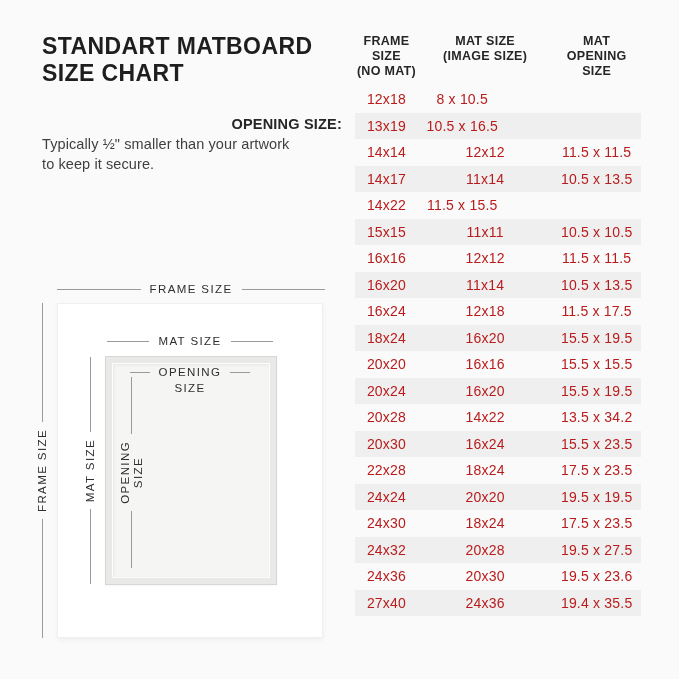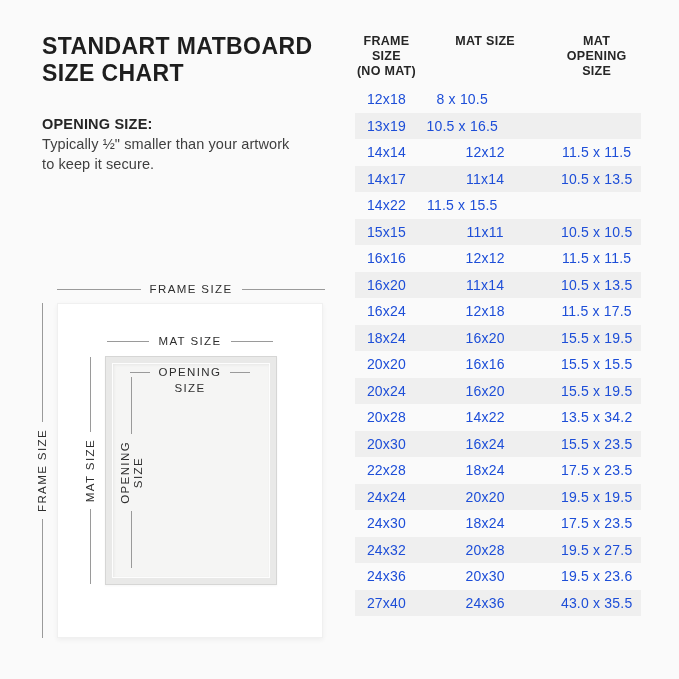--- a/index.html
+++ b/index.html
@@ -155,6 +155,7 @@
     </div>
     <div class="hcol c2">
       <div>MAT SIZE</div>
+      <div>(IMAGE SIZE)</div>
     </div>
     <div class="hcol c3">
       <div>MAT OPENING</div>

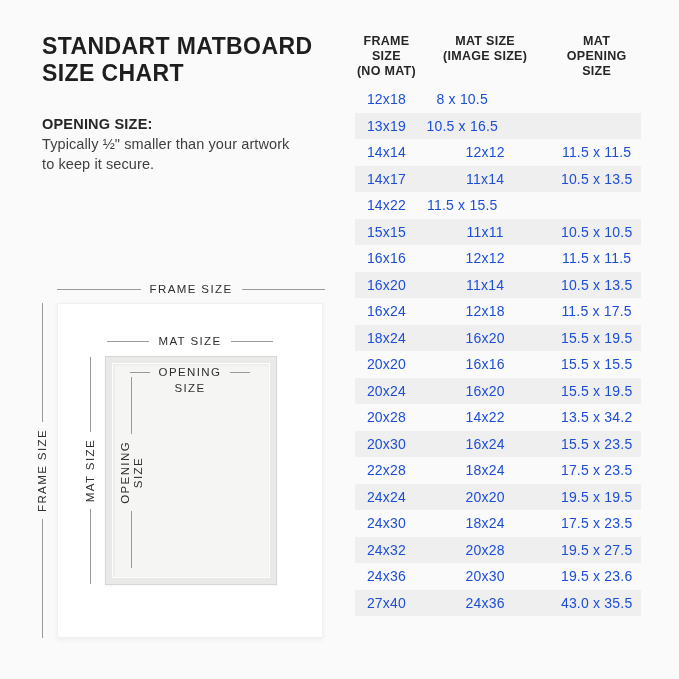--- a/index.html
+++ b/index.html
@@ -84,7 +84,7 @@
   .tbody{position:absolute; left:355px; top:86px; width:286px;}
   .trow{
     display:flex; align-items:center; height:26.5px;
-    font-size:14px; color:#1d4ed8; letter-spacing:0.2px;
+    font-size:14px; color:#b91c1c; letter-spacing:0.2px;
   }
   .trow.alt{background:#efefef;}
   .cell{text-align:center;}

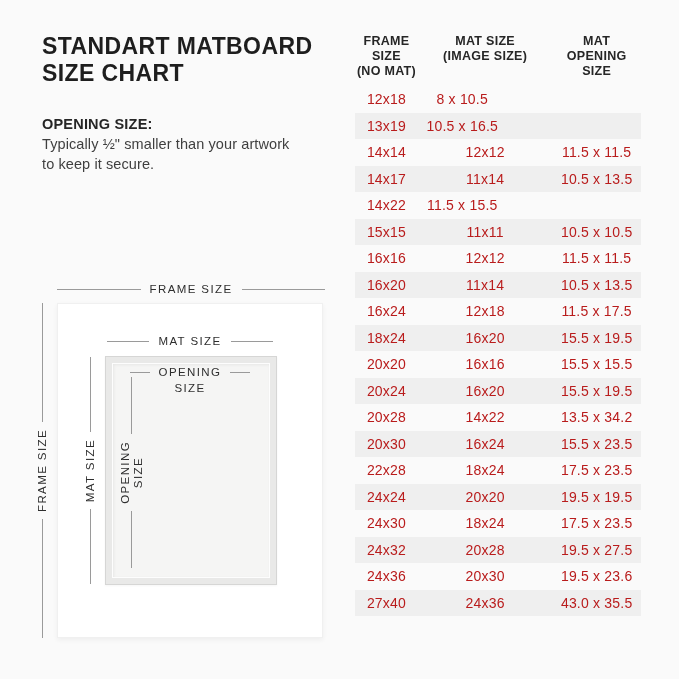--- a/index.html
+++ b/index.html
@@ -20,7 +20,7 @@
   .section-2{top:185px;}
   .section-heading{
     font-size:14.5px; font-weight:700; color:#262626;
-    letter-spacing:0.2px; margin-bottom:3px;
+    letter-spacing:0.2px; margin-bottom:3px;text-align:right;
   }
   .section-body{
     font-size:14.5px; color:#3f3f3f; line-height:19.5px;

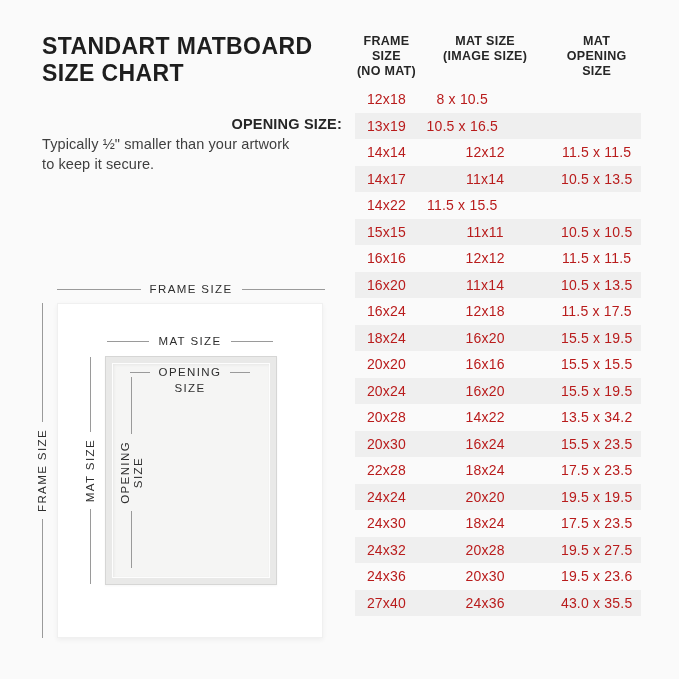--- a/index.html
+++ b/index.html
@@ -259,7 +259,7 @@
       <div class="trow alt">
       <span class="cell c1">27x40</span>
       <span class="cell c2">24x36</span>
-      <span class="cell c3">43.0 x 35.5</span>
+      <span class="cell c3">19.4 x 35.5</span>
     </div>
     </div>
 

